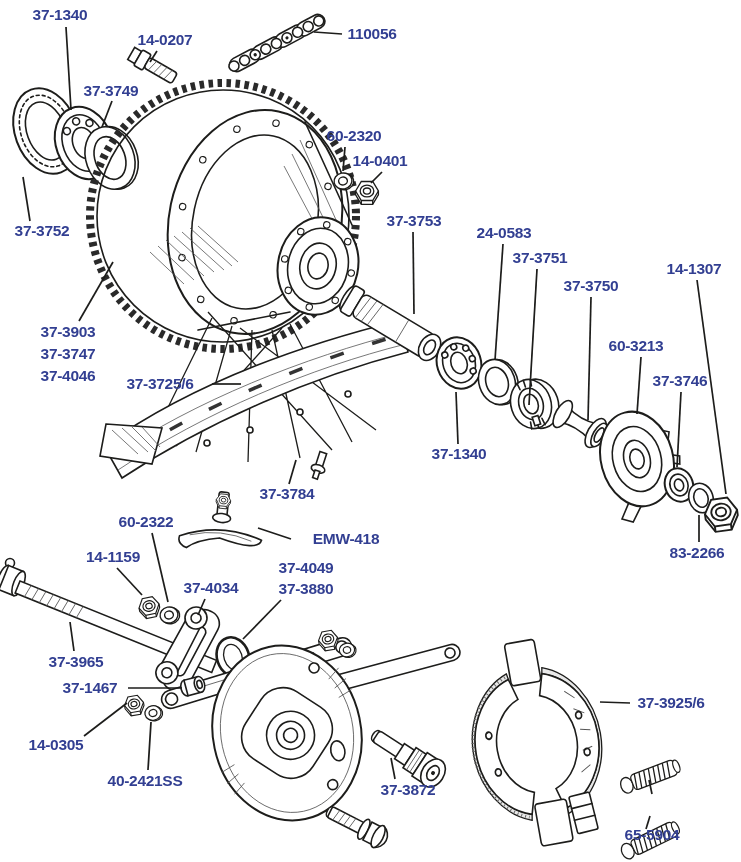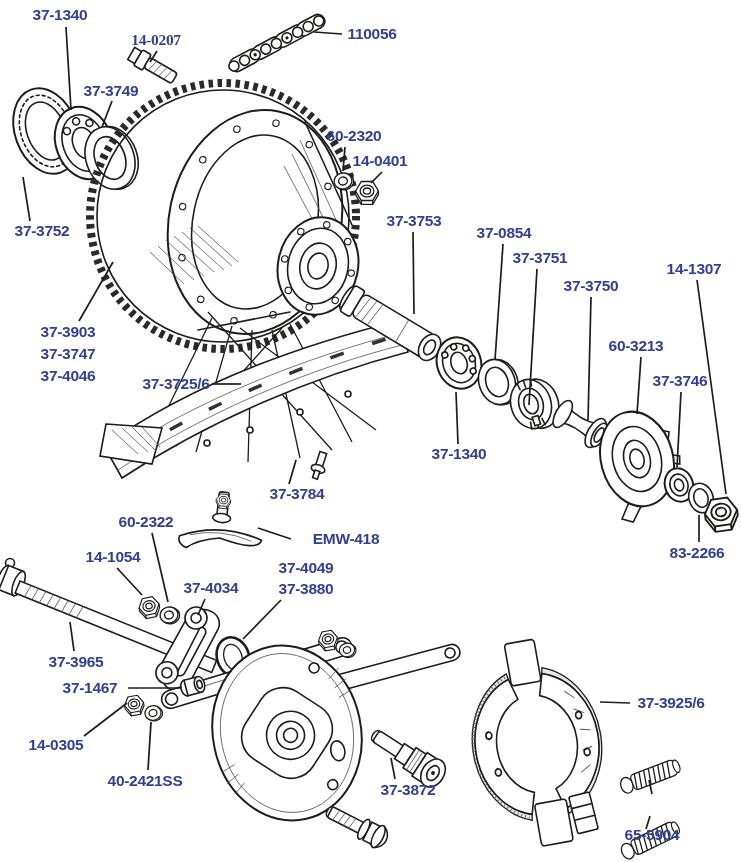--- a/index.html
+++ b/index.html
@@ -415,7 +415,7 @@
 
 <div id="labels-layer">
       <div class="part-label" style="left: 60px; top: 15px;">37-1340</div>
-      <div class="part-label" style="left: 156px; top: 40px; font-family: Liberation Serif, serif;">14-0207</div>
+      <div class="part-label" style="left: 165px; top: 40px;">14-0207</div>
       <div class="part-label" style="left: 372px; top: 34px;">110056</div>
       <div class="part-label" style="left: 111px; top: 91px;">37-3749</div>
       <div class="part-label" style="left: 354px; top: 136px;">60-2320</div>

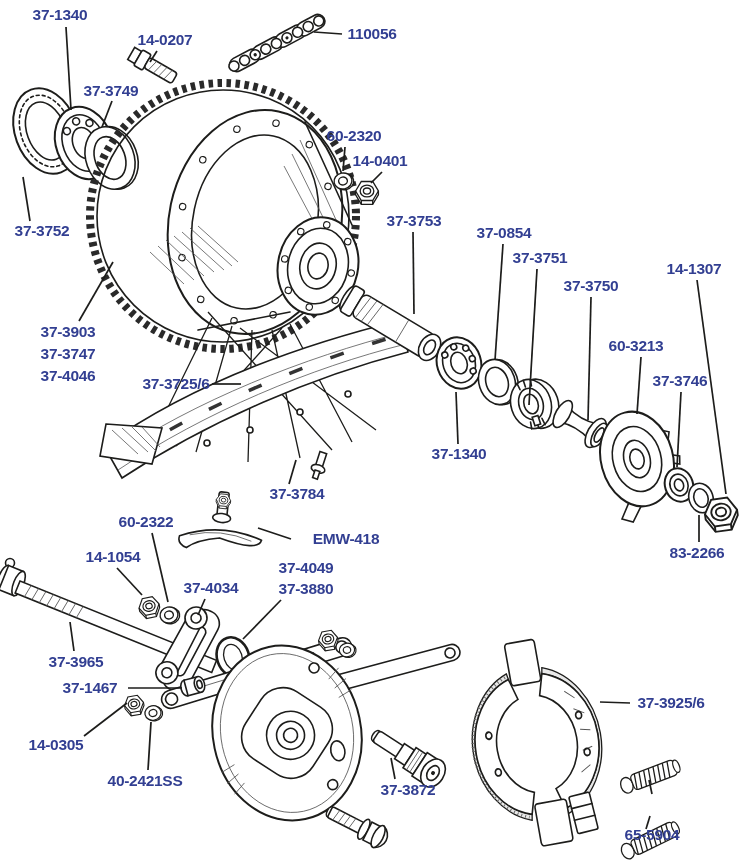--- a/index.html
+++ b/index.html
@@ -422,7 +422,7 @@
       <div class="part-label" style="left: 380px; top: 161px;">14-0401</div>
       <div class="part-label" style="left: 42px; top: 231px;">37-3752</div>
       <div class="part-label" style="left: 414px; top: 221px;">37-3753</div>
-      <div class="part-label" style="left: 504px; top: 233px;">37-0854</div>
+      <div class="part-label" style="left: 504px; top: 233px;">24-0583</div>
       <div class="part-label" style="left: 540px; top: 258px;">37-3751</div>
       <div class="part-label" style="left: 694px; top: 269px;">14-1307</div>
       <div class="part-label" style="left: 591px; top: 286px;">37-3750</div>

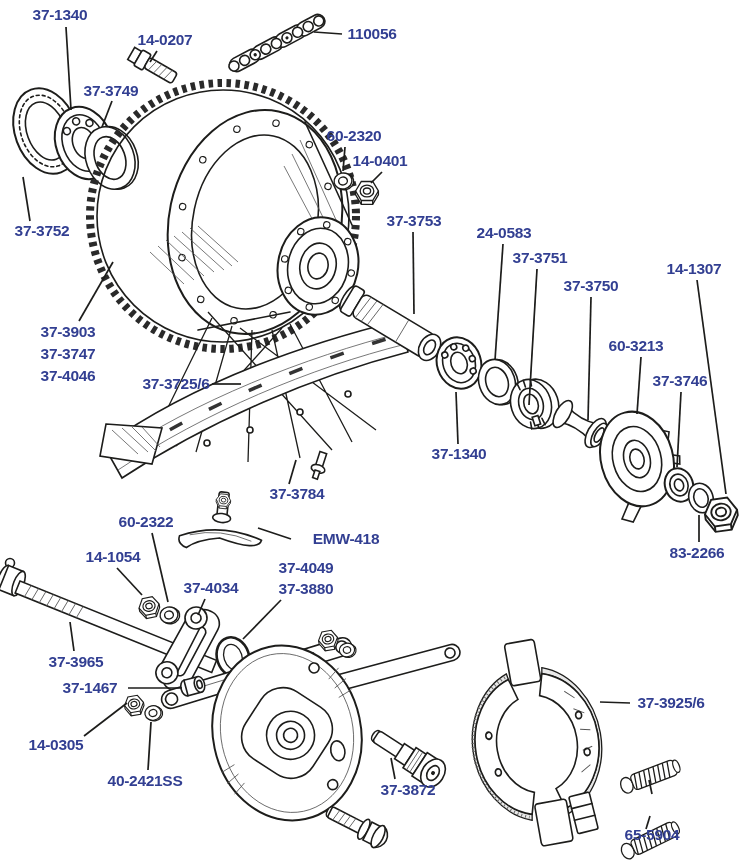--- a/index.html
+++ b/index.html
@@ -431,7 +431,7 @@
       <div class="part-label" style="left: 636px; top: 346px;">60-3213</div>
       <div class="part-label" style="left: 68px; top: 376px;">37-4046</div>
       <div class="part-label" style="left: 680px; top: 381px;">37-3746</div>
-      <div class="part-label" style="left: 160px; top: 384px; margin-left: 16px;">37-3725/6</div>
+      <div class="part-label" style="left: 160px; top: 384px;">37-3725/6</div>
       <div class="part-label" style="left: 459px; top: 454px;">37-1340</div>
       <div class="part-label" style="left: 287px; top: 494px; margin-left: 10px;">37-3784</div>
       <div class="part-label" style="left: 146px; top: 522px;">60-2322</div>

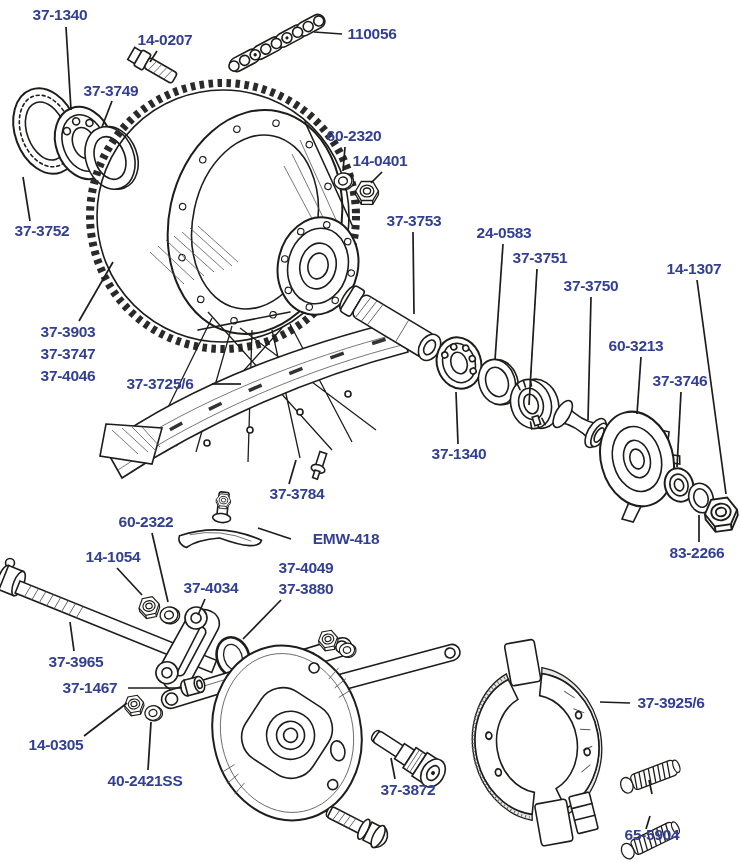--- a/index.html
+++ b/index.html
@@ -433,7 +433,7 @@
       <div class="part-label" style="left: 680px; top: 381px;">37-3746</div>
       <div class="part-label" style="left: 160px; top: 384px;">37-3725/6</div>
       <div class="part-label" style="left: 459px; top: 454px;">37-1340</div>
-      <div class="part-label" style="left: 287px; top: 494px; margin-left: 10px;">37-3784</div>
+      <div class="part-label" style="left: 287px; top: 494px;">37-3784</div>
       <div class="part-label" style="left: 146px; top: 522px;">60-2322</div>
       <div class="part-label" style="left: 330px; top: 539px; padding-left: 32px;">EMW-418</div>
       <div class="part-label" style="left: 697px; top: 553px;">83-2266</div>

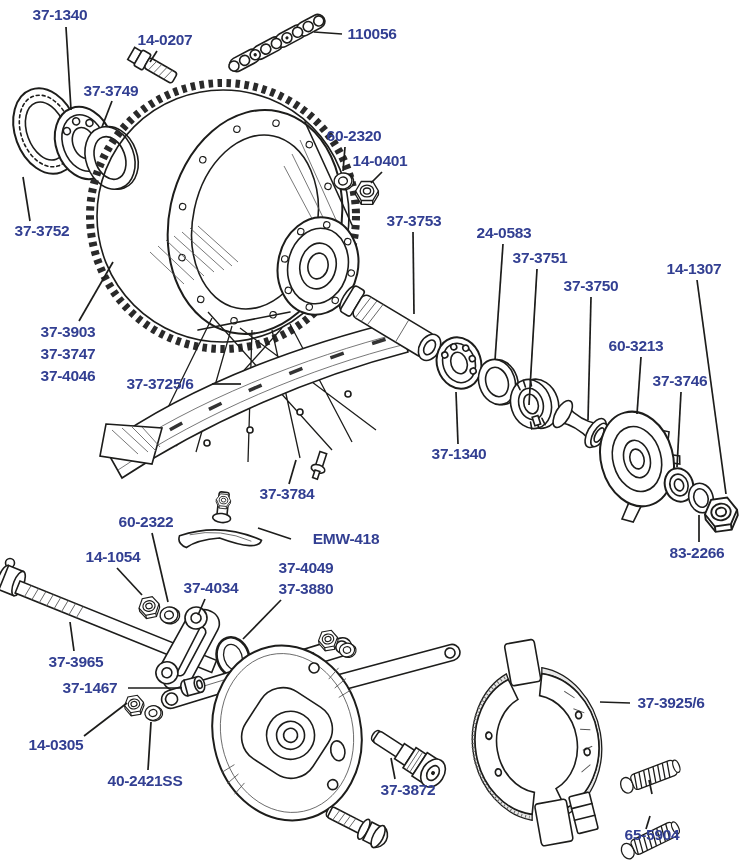--- a/index.html
+++ b/index.html
@@ -437,7 +437,7 @@
       <div class="part-label" style="left: 146px; top: 522px;">60-2322</div>
       <div class="part-label" style="left: 330px; top: 539px; padding-left: 32px;">EMW-418</div>
       <div class="part-label" style="left: 697px; top: 553px;">83-2266</div>
-      <div class="part-label" style="left: 113px; top: 557px;">14-1054</div>
+      <div class="part-label" style="left: 113px; top: 557px;">14-1159</div>
       <div class="part-label" style="left: 306px; top: 568px;">37-4049</div>
       <div class="part-label" style="left: 211px; top: 588px;">37-4034</div>
       <div class="part-label" style="left: 306px; top: 589px;">37-3880</div>

